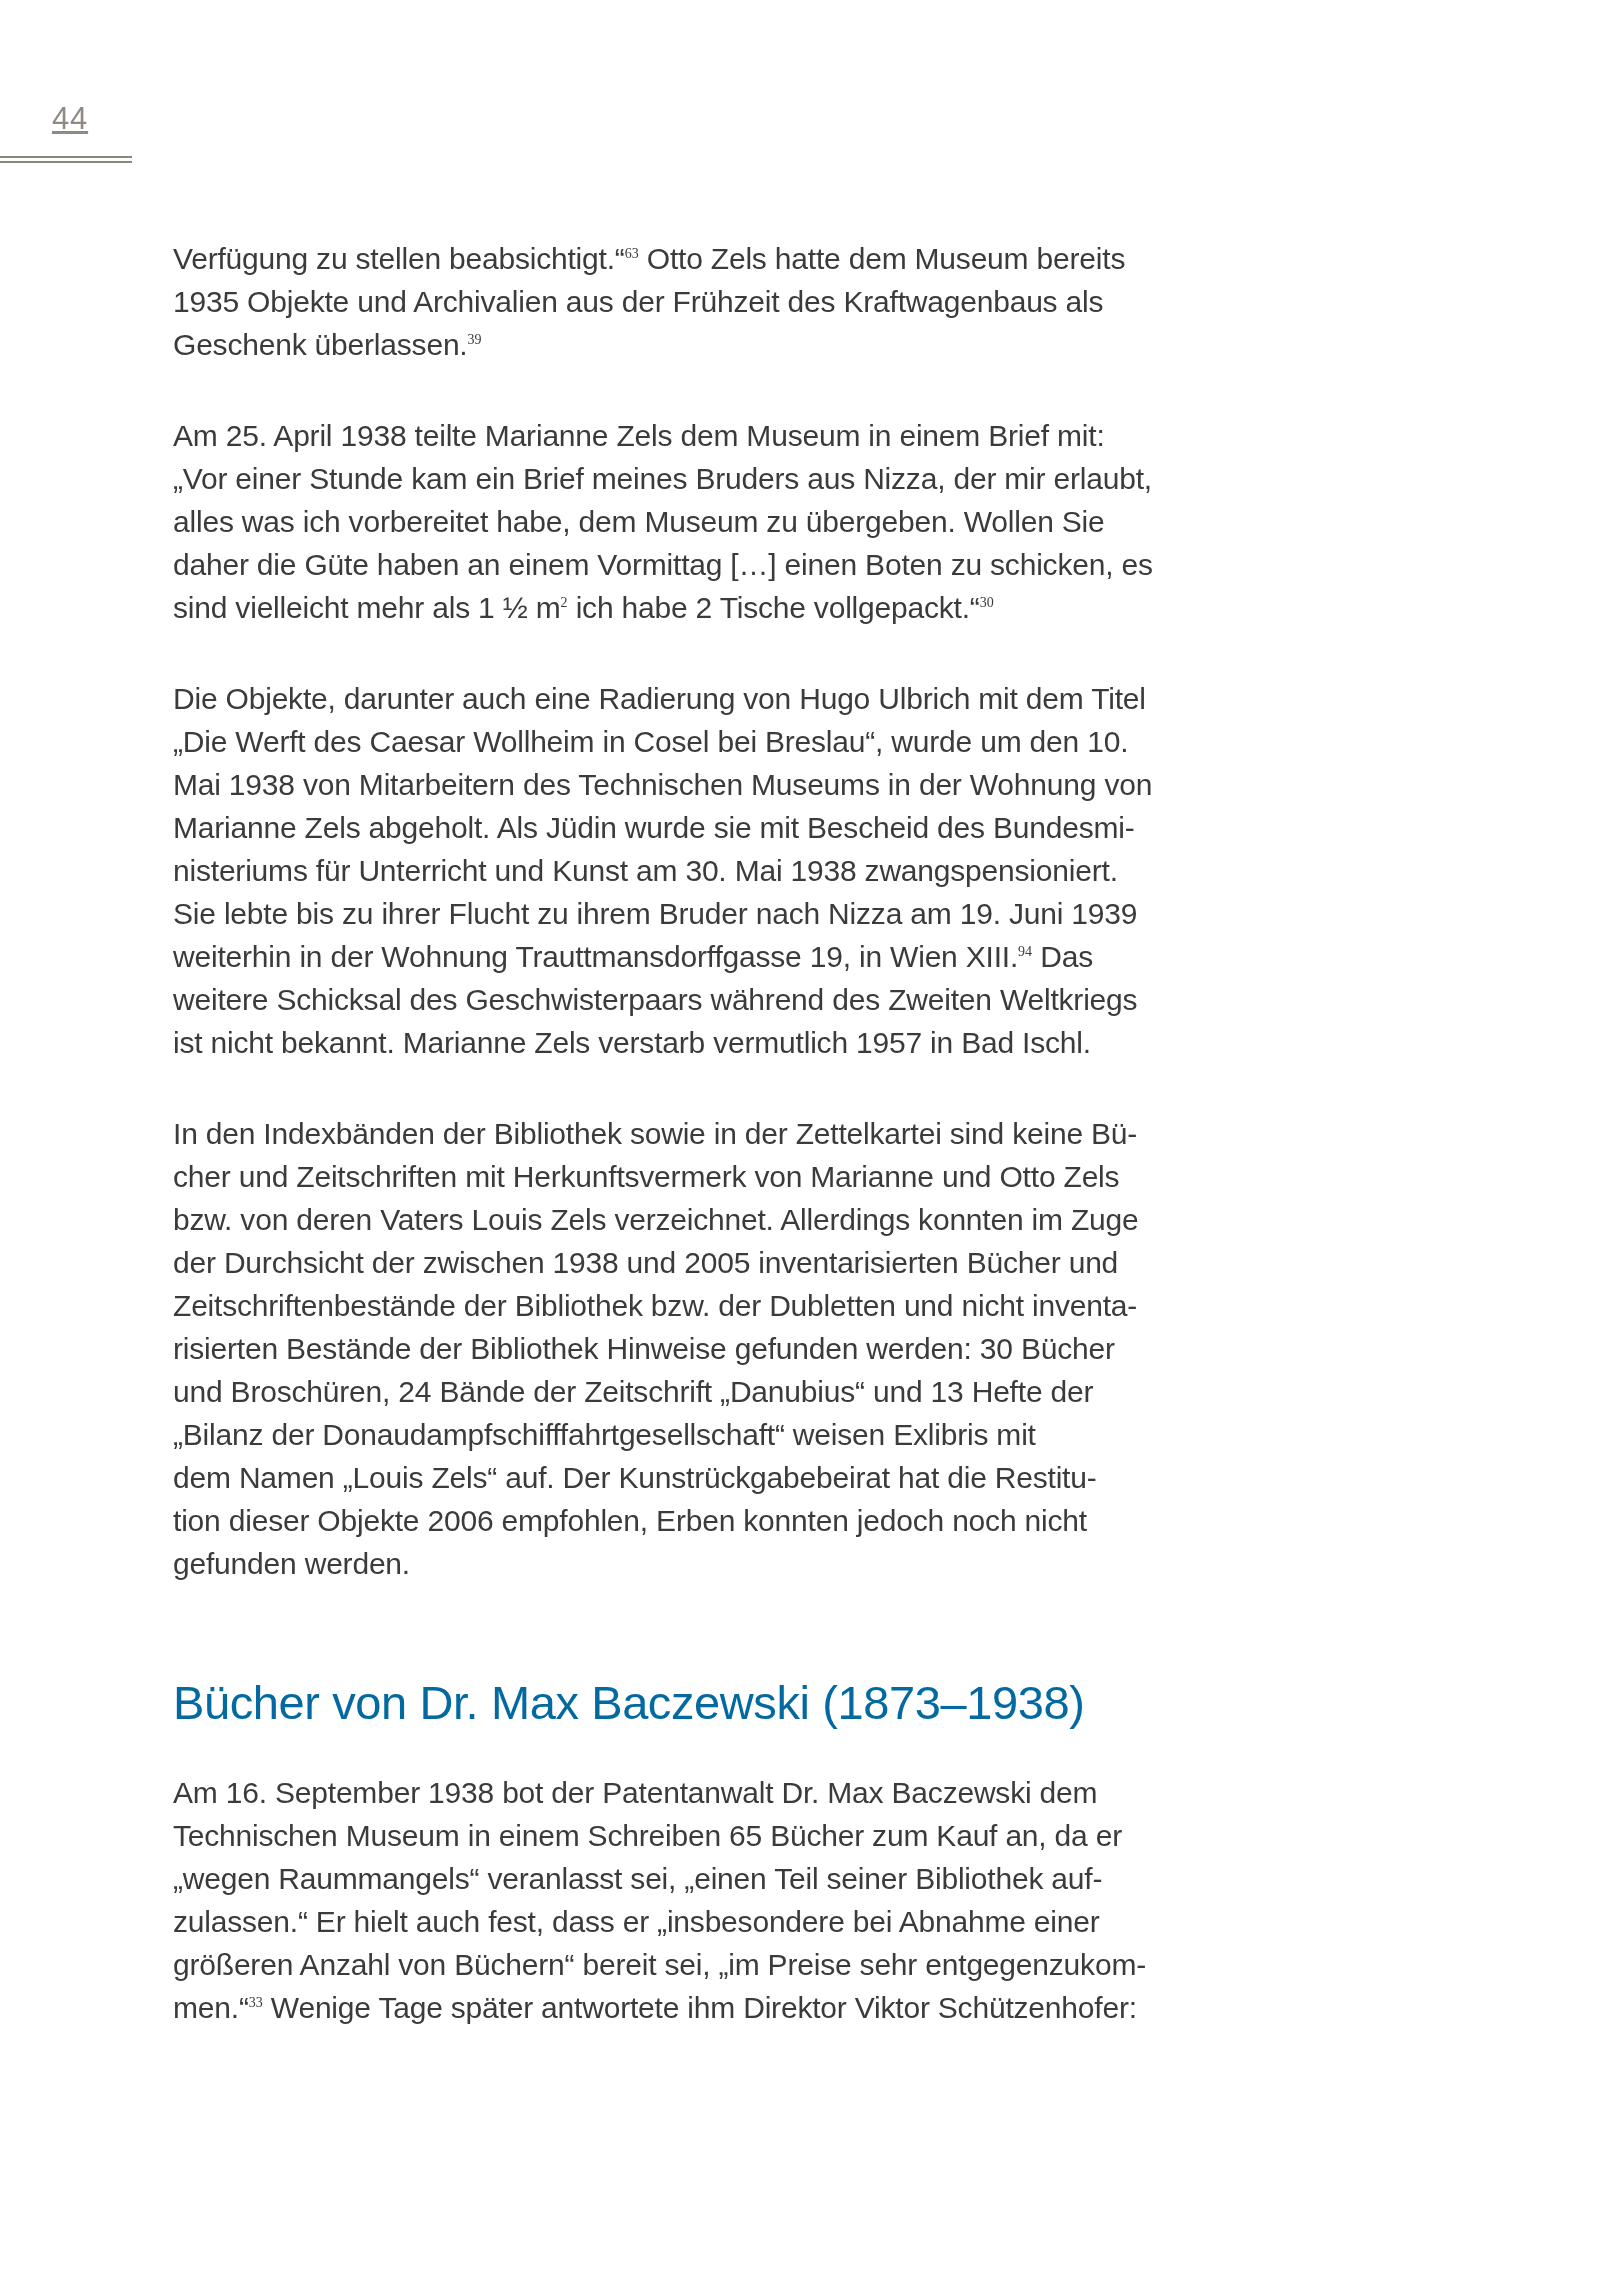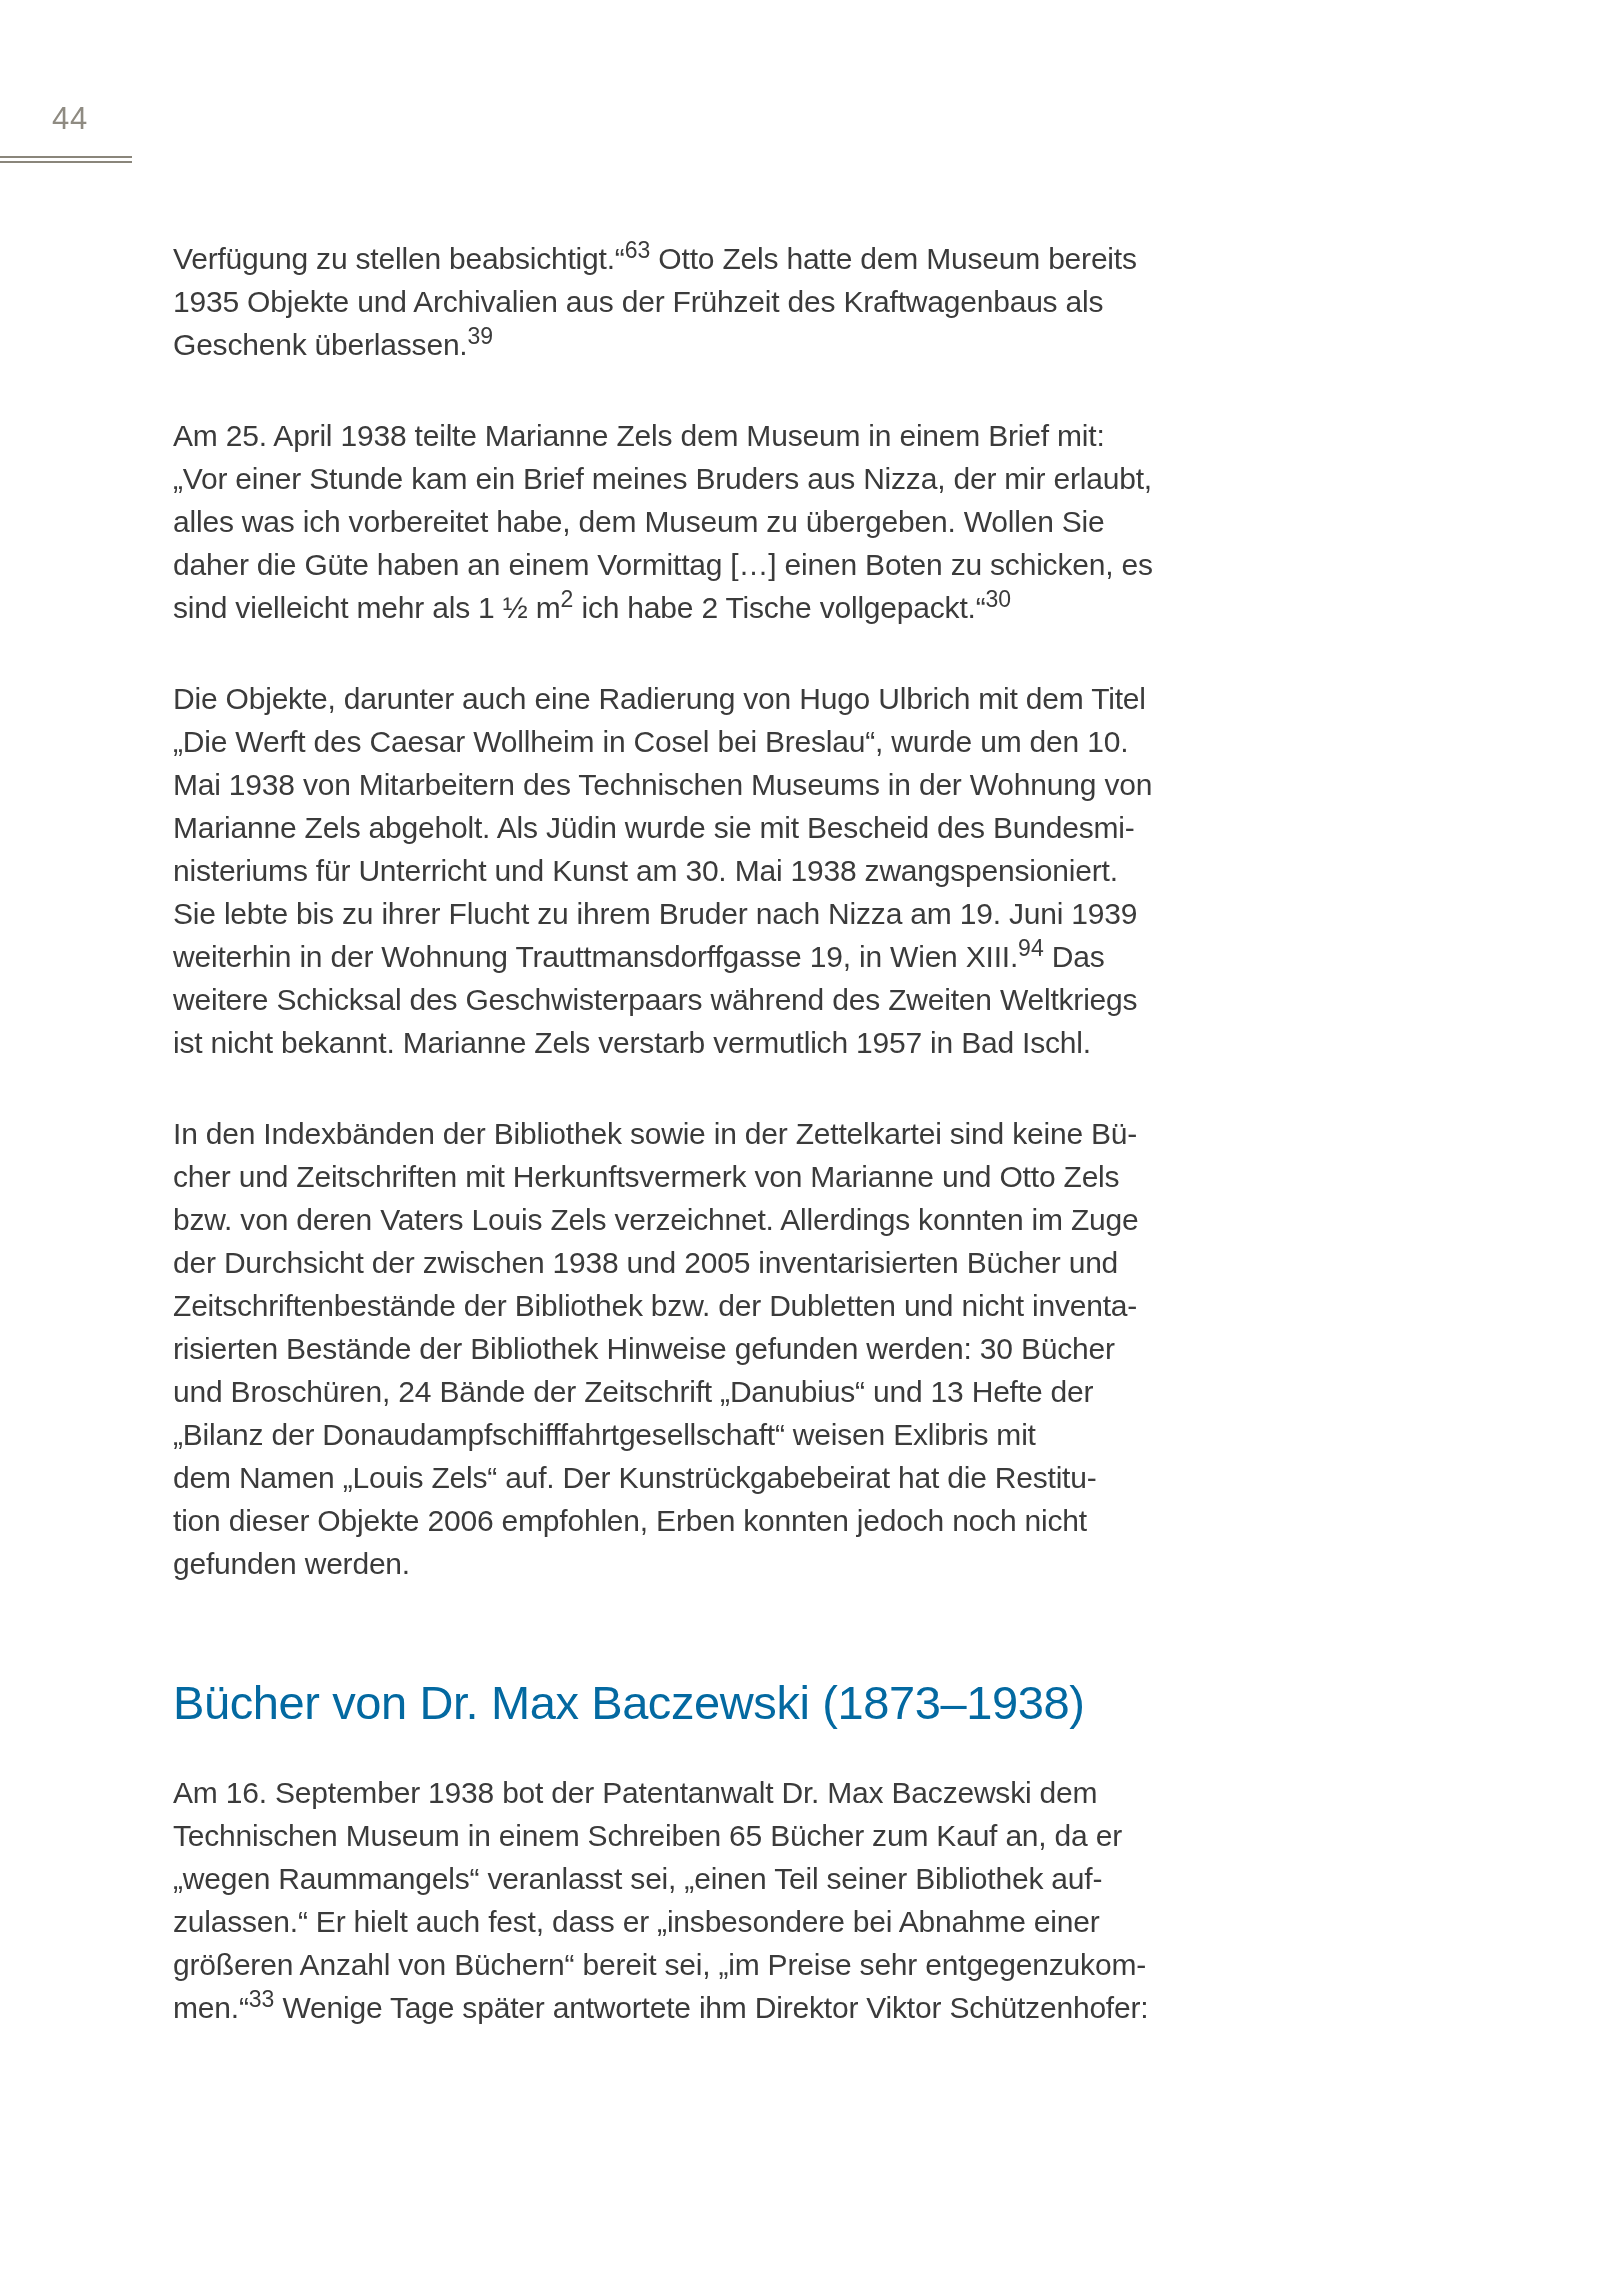--- a/index.html
+++ b/index.html
@@ -22,6 +22,7 @@
     line-height: 32px;
     letter-spacing: 0.8px;
     color: #8f8b82;
+    text-decoration: underline;
   }
   .divider-rule {
     position: absolute;

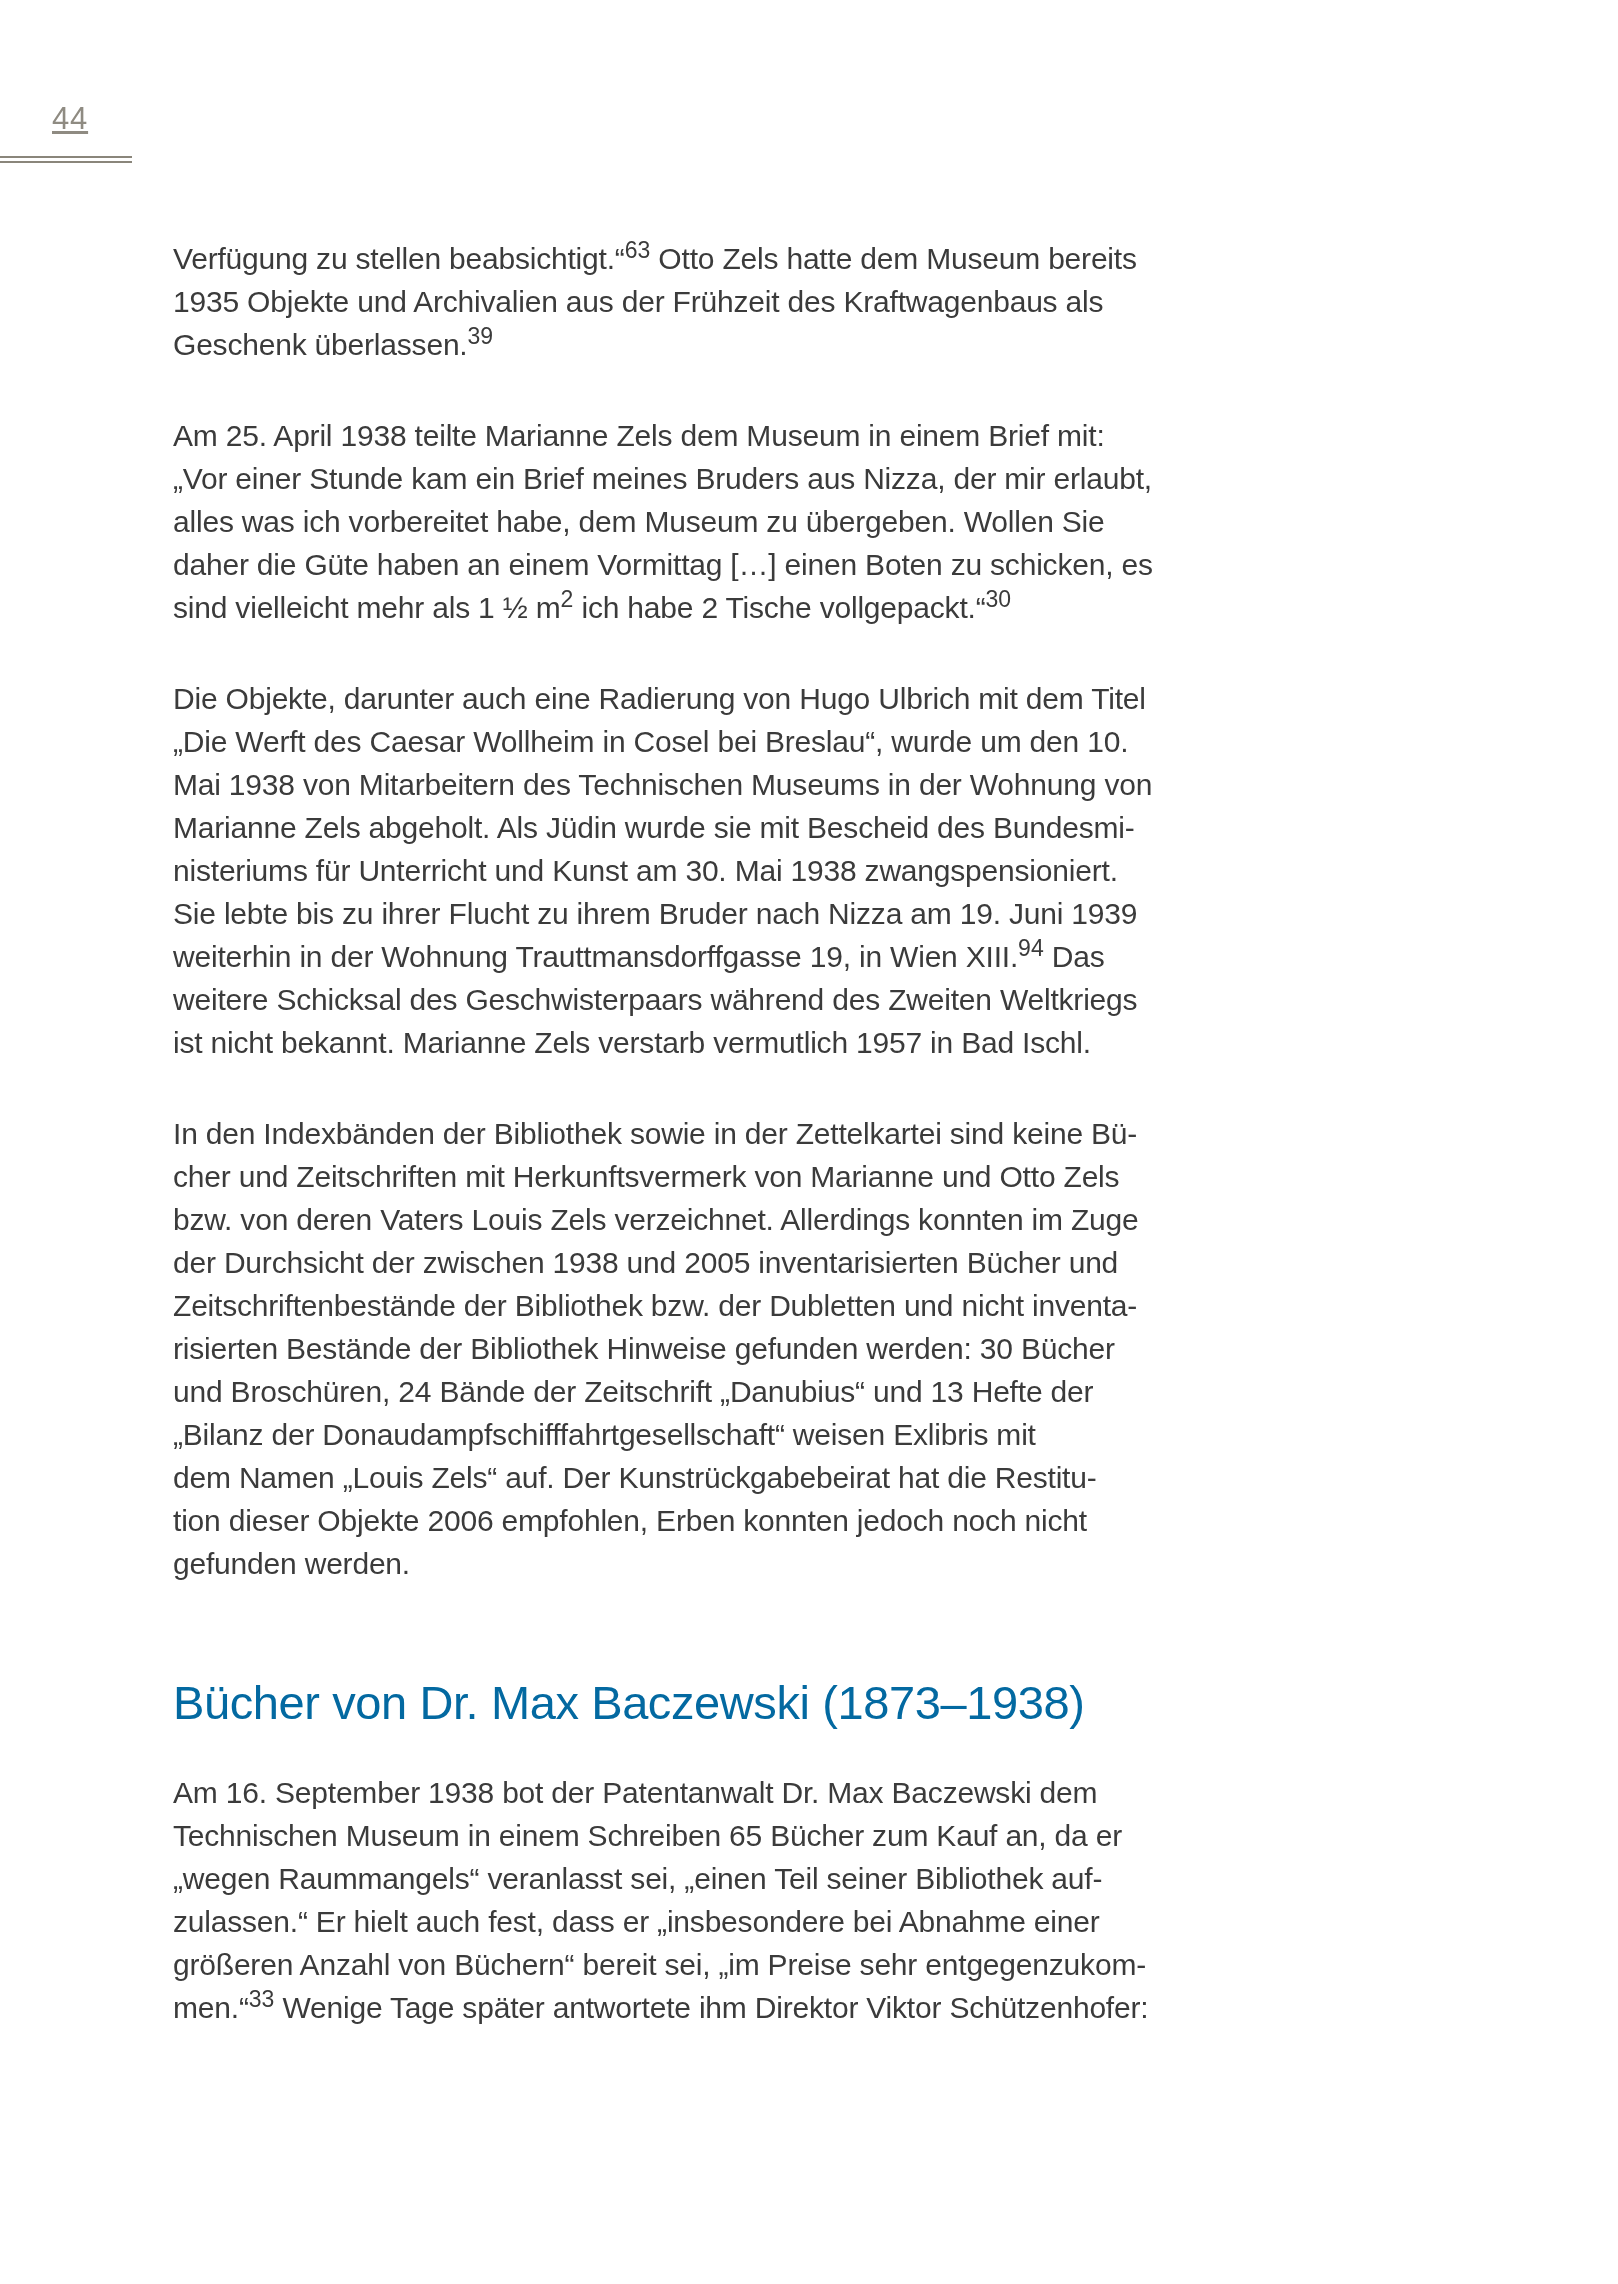--- a/index.html
+++ b/index.html
@@ -50,9 +50,10 @@
     white-space: pre-line;
   }
   .body-paragraph sup {
-    font-size: 23px;
+    font-size: 14px;
     line-height: 0;
     letter-spacing: 0;
+    font-family: Liberation Serif, serif;
   }
   .section-heading {
     margin: 91px 0 42px 0;

